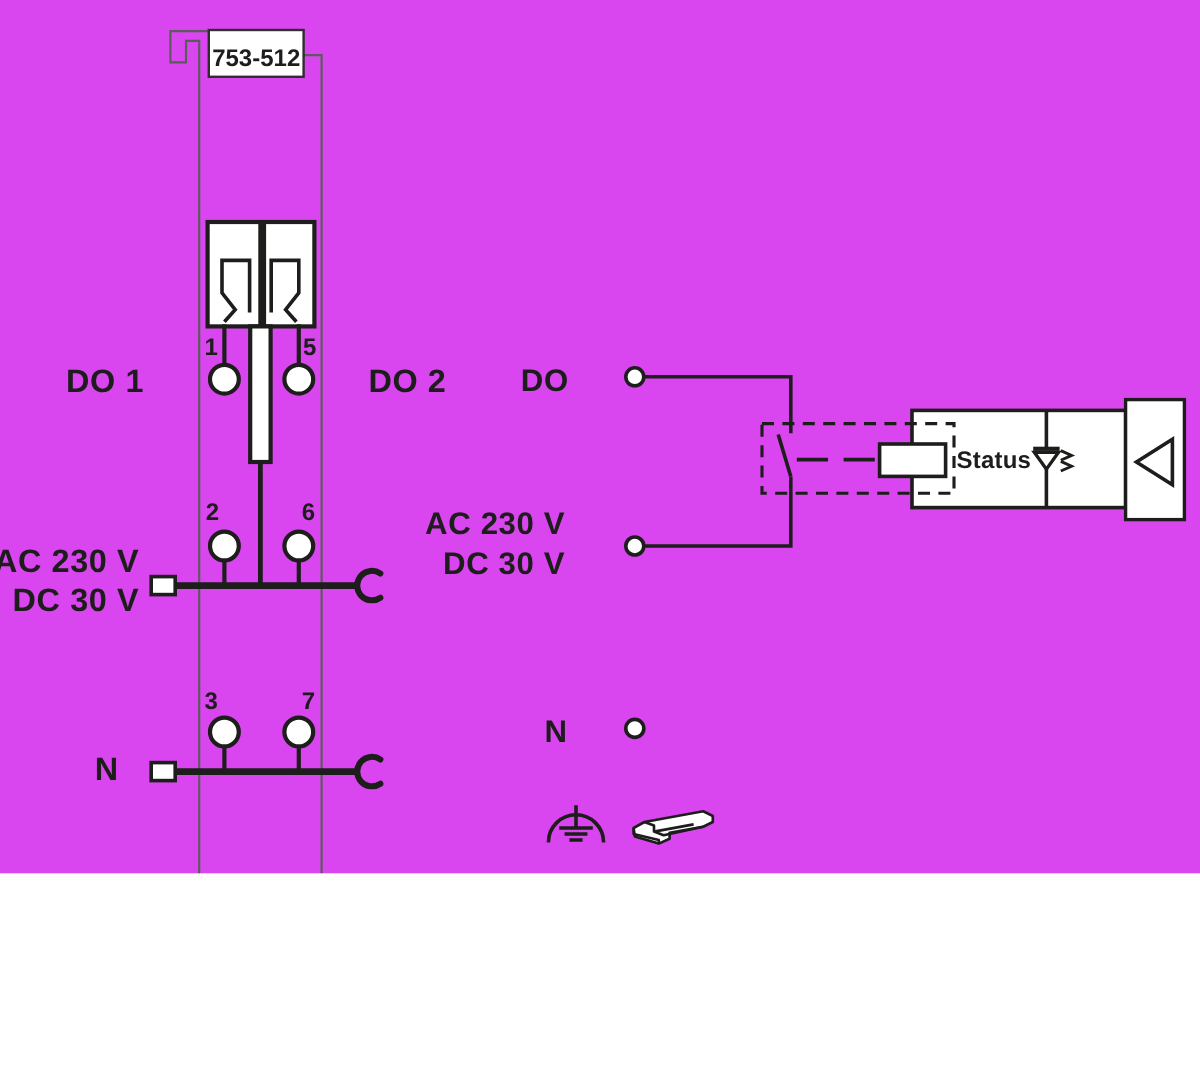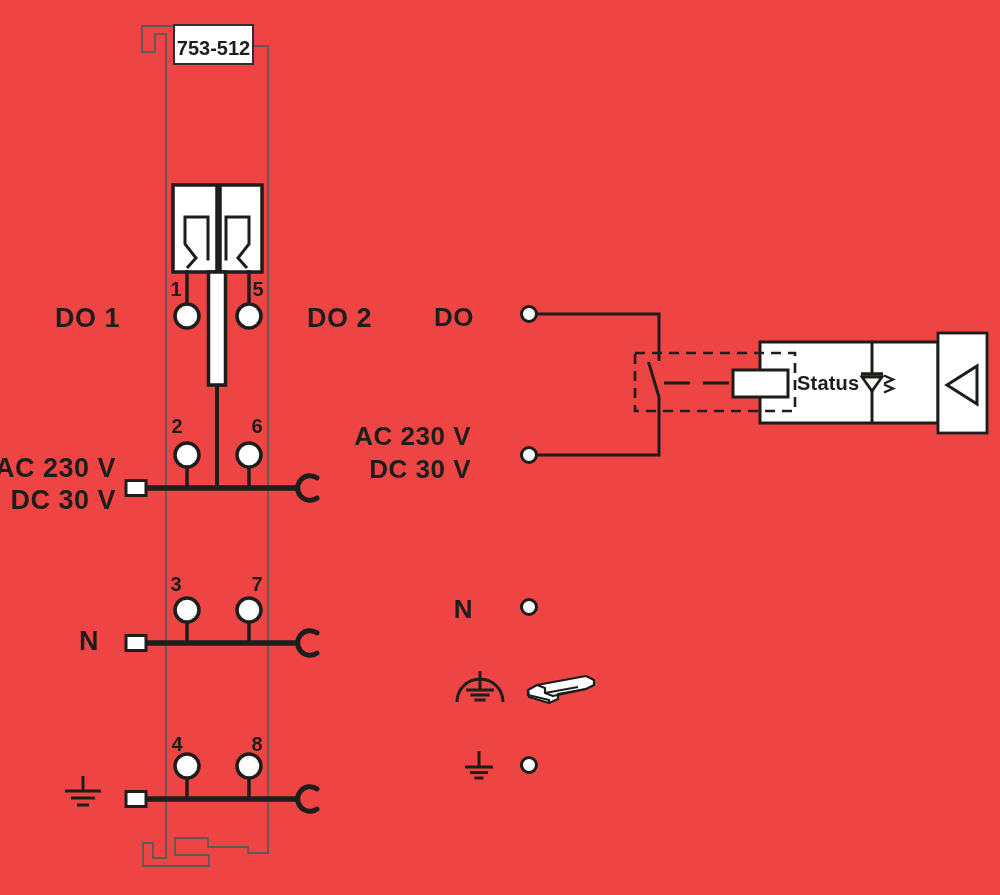--- a/index.html
+++ b/index.html
@@ -3,7 +3,7 @@
 <meta charset="utf-8">
 <style>
   html,body{margin:0;padding:0;background:#ffffff;}
-  .stage{position:relative;width:1000px;height:895px;background:#ef4444;overflow:hidden;
+  .stage{position:relative;width:1000px;height:728px;background:#d946ef;overflow:hidden;
          font-family:"Liberation Sans",sans-serif;}
   svg{display:block;}
   text{font-family:"Liberation Sans",sans-serif;font-weight:bold;fill:#1d1d1b;}

